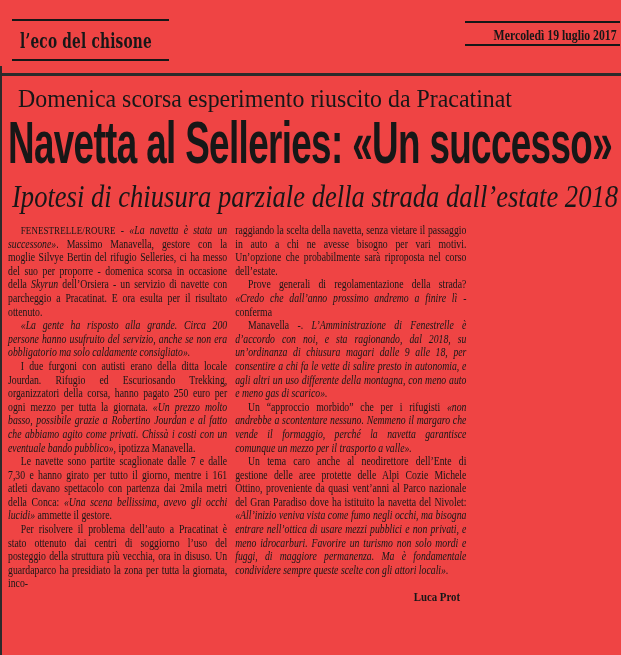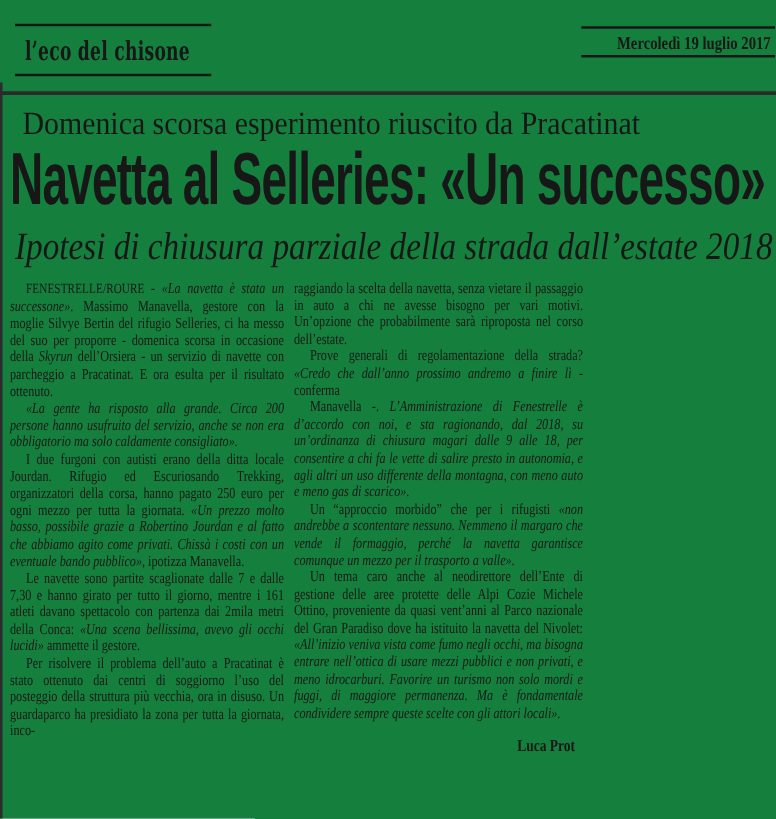--- a/index.html
+++ b/index.html
@@ -3,7 +3,7 @@
 <meta charset="utf-8">
 <style>
   html,body{margin:0;padding:0;background:#e8e8e8;}
-  .page{position:relative;width:621px;height:655px;background:#15803d;
+  .page{position:relative;width:621px;height:655px;background:#ef4444;
         font-family:"Liberation Serif",serif;color:#171717;overflow:hidden;}
 
   

